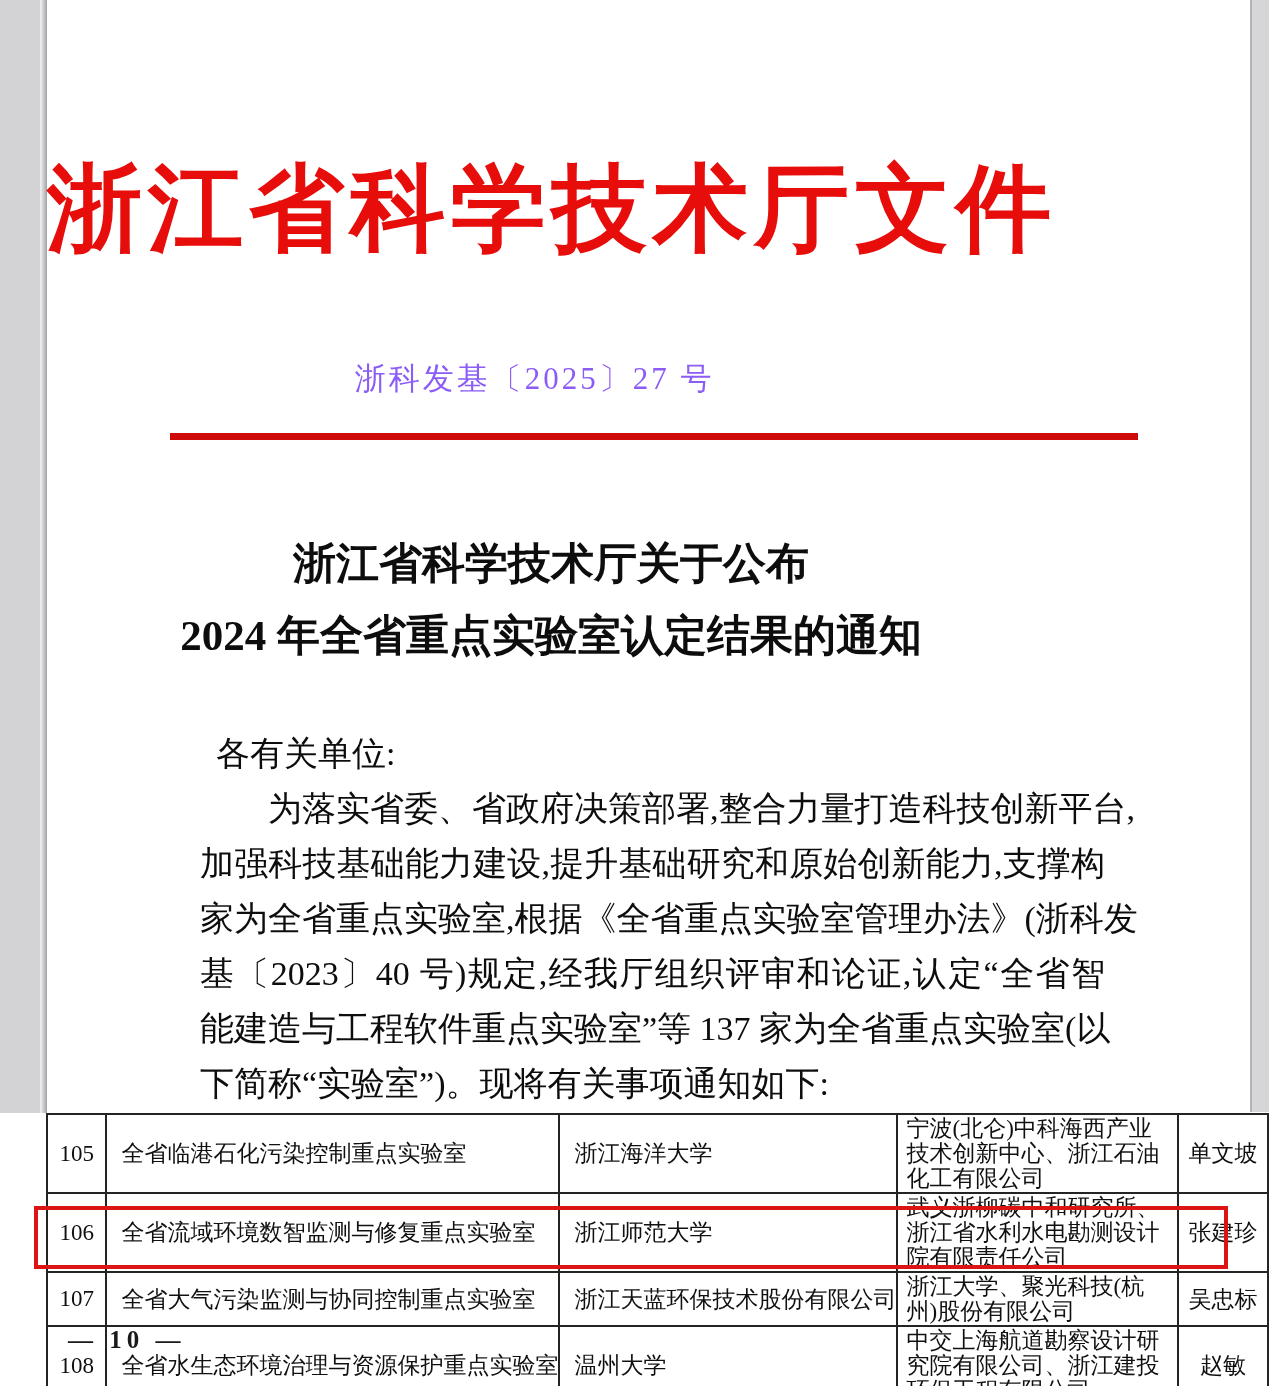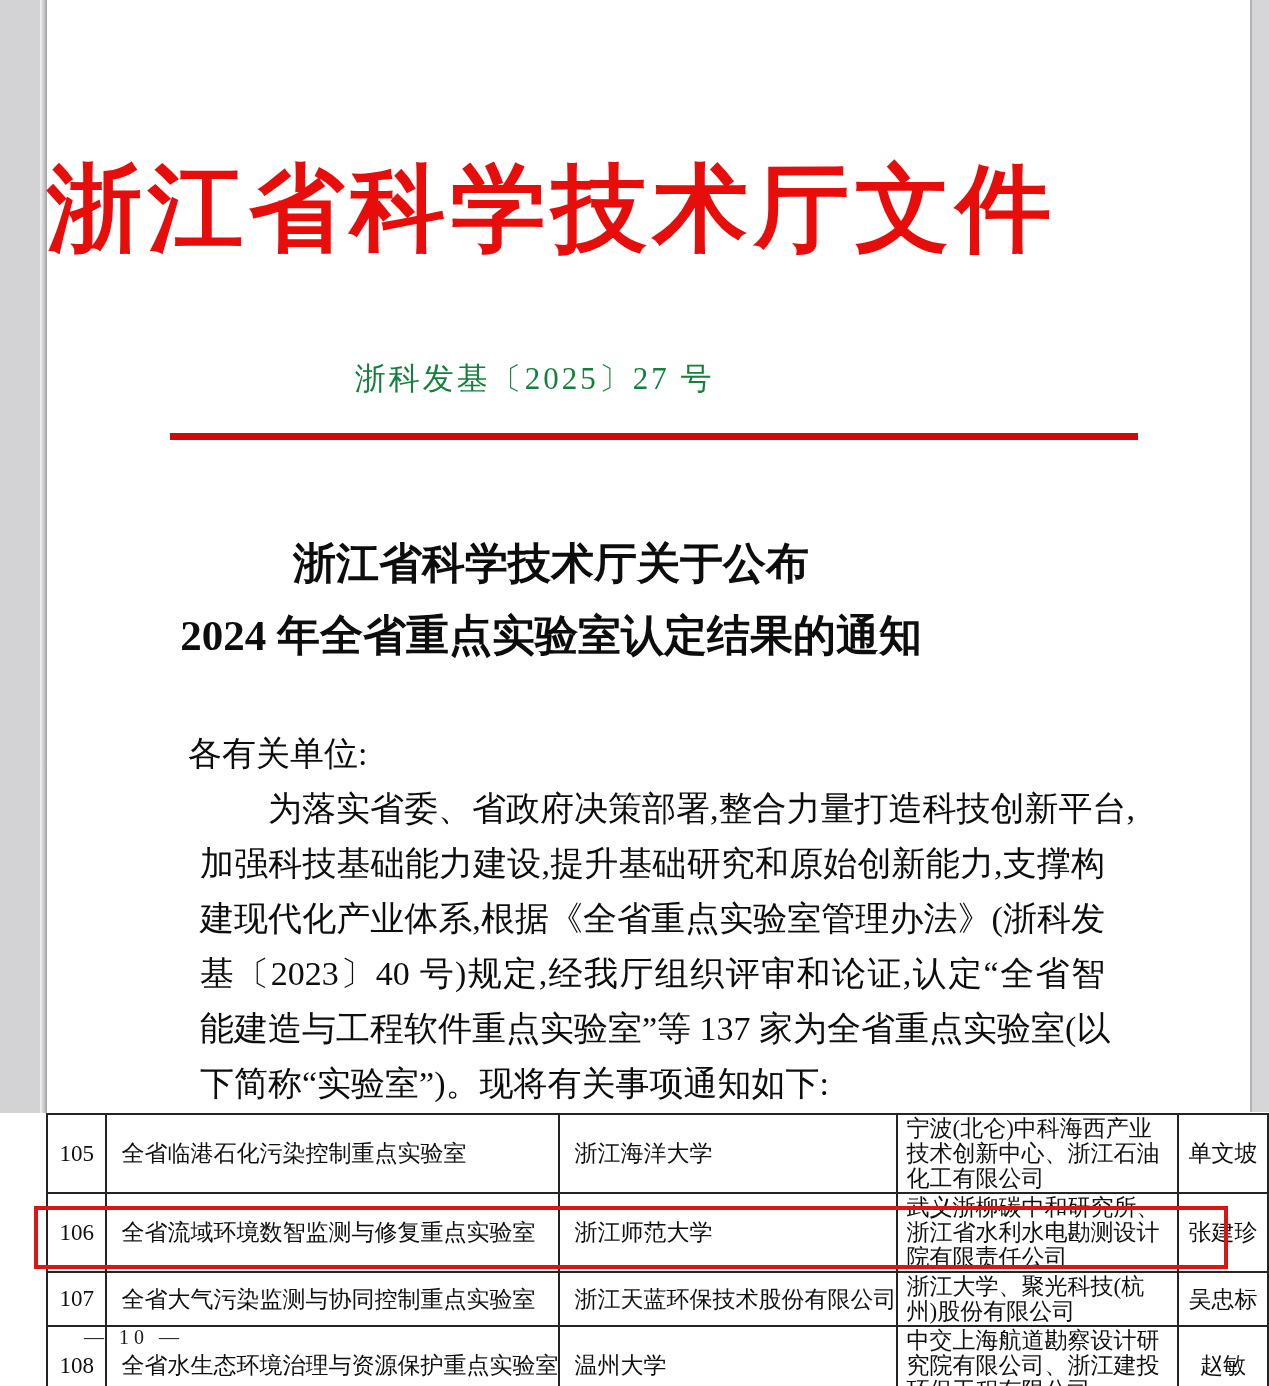--- a/index.html
+++ b/index.html
@@ -26,7 +26,7 @@
   }
   .doc-number {
     position:absolute; top:358px; left:47px; width:975px;
-    text-align:center; font-size:31px; letter-spacing:3px; color:#15803d;
+    text-align:center; font-size:31px; letter-spacing:3px; color:#8b5cf6;
   }
   .red-rule {
     position:absolute; top:433px; left:170px; width:968px; height:7px;

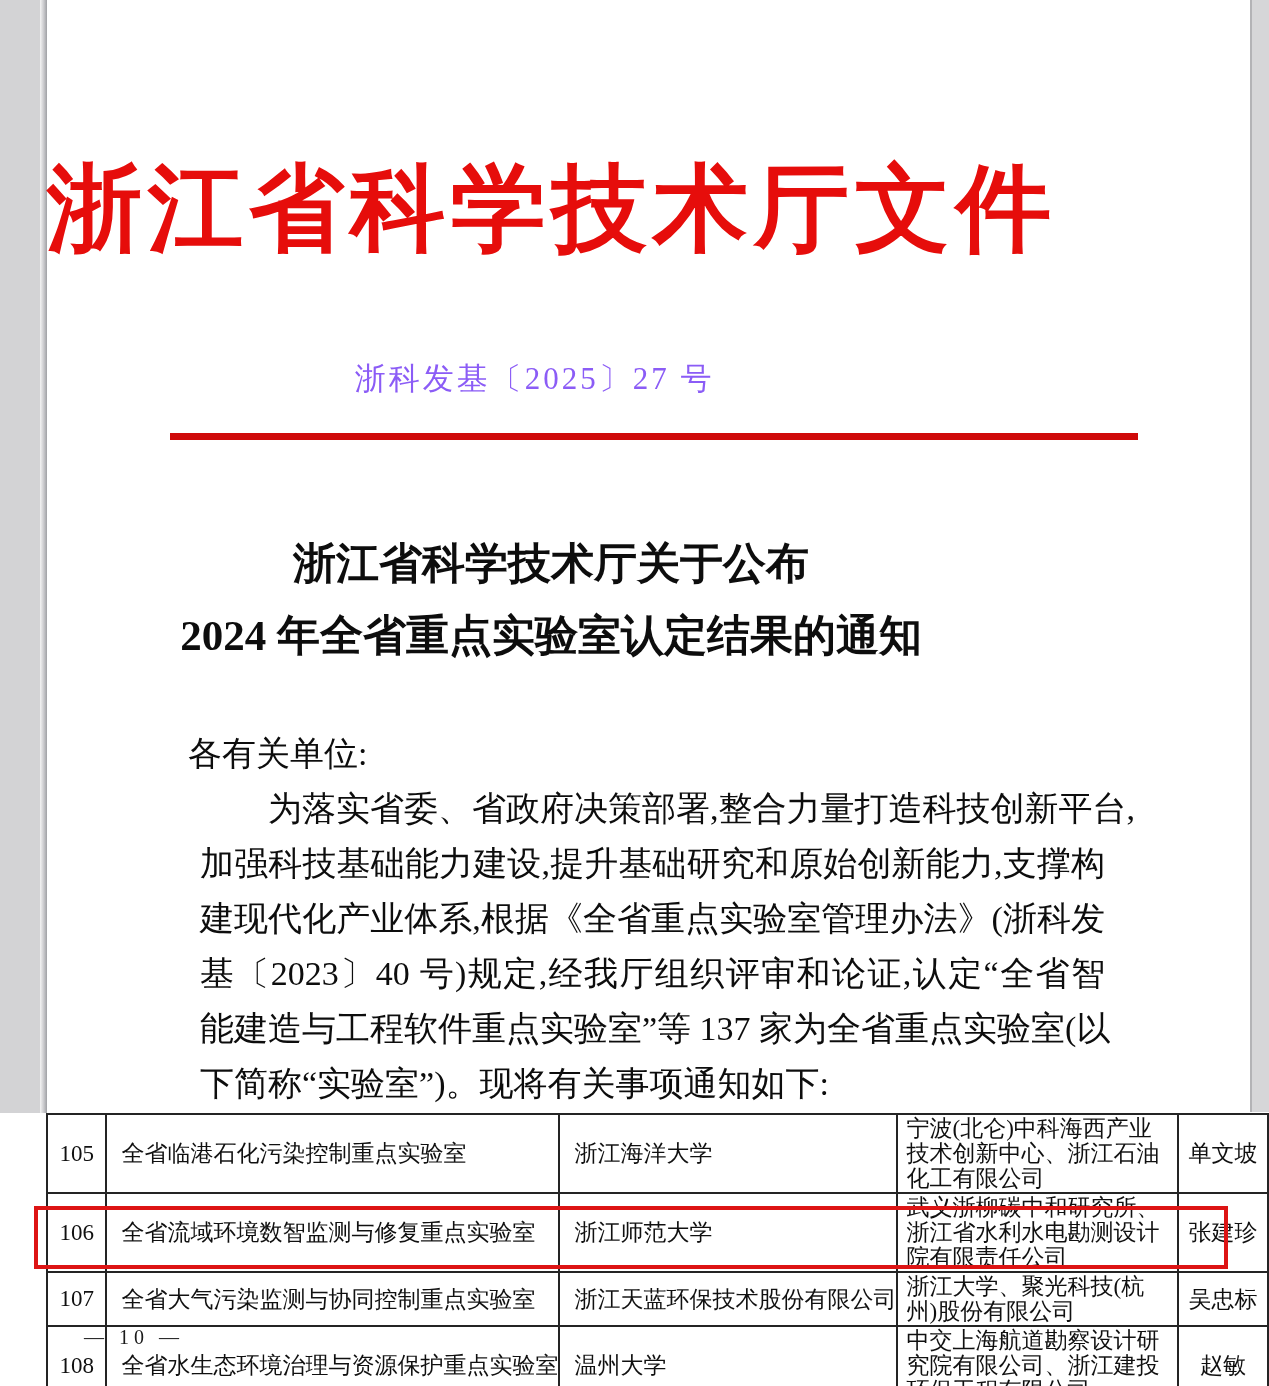--- a/index.html
+++ b/index.html
@@ -38,7 +38,7 @@
   }
   .notice-title .line { font-size:43px; line-height:72px; }
   .salutation {
-    position:absolute; top:726px; left:188px;
+    position:absolute; top:726px; left:216px;
     font-size:34px; line-height:55px; color:#0d0d0d;
   }
   .body-lines { position:absolute; top:781px; left:200px; width:905px; }

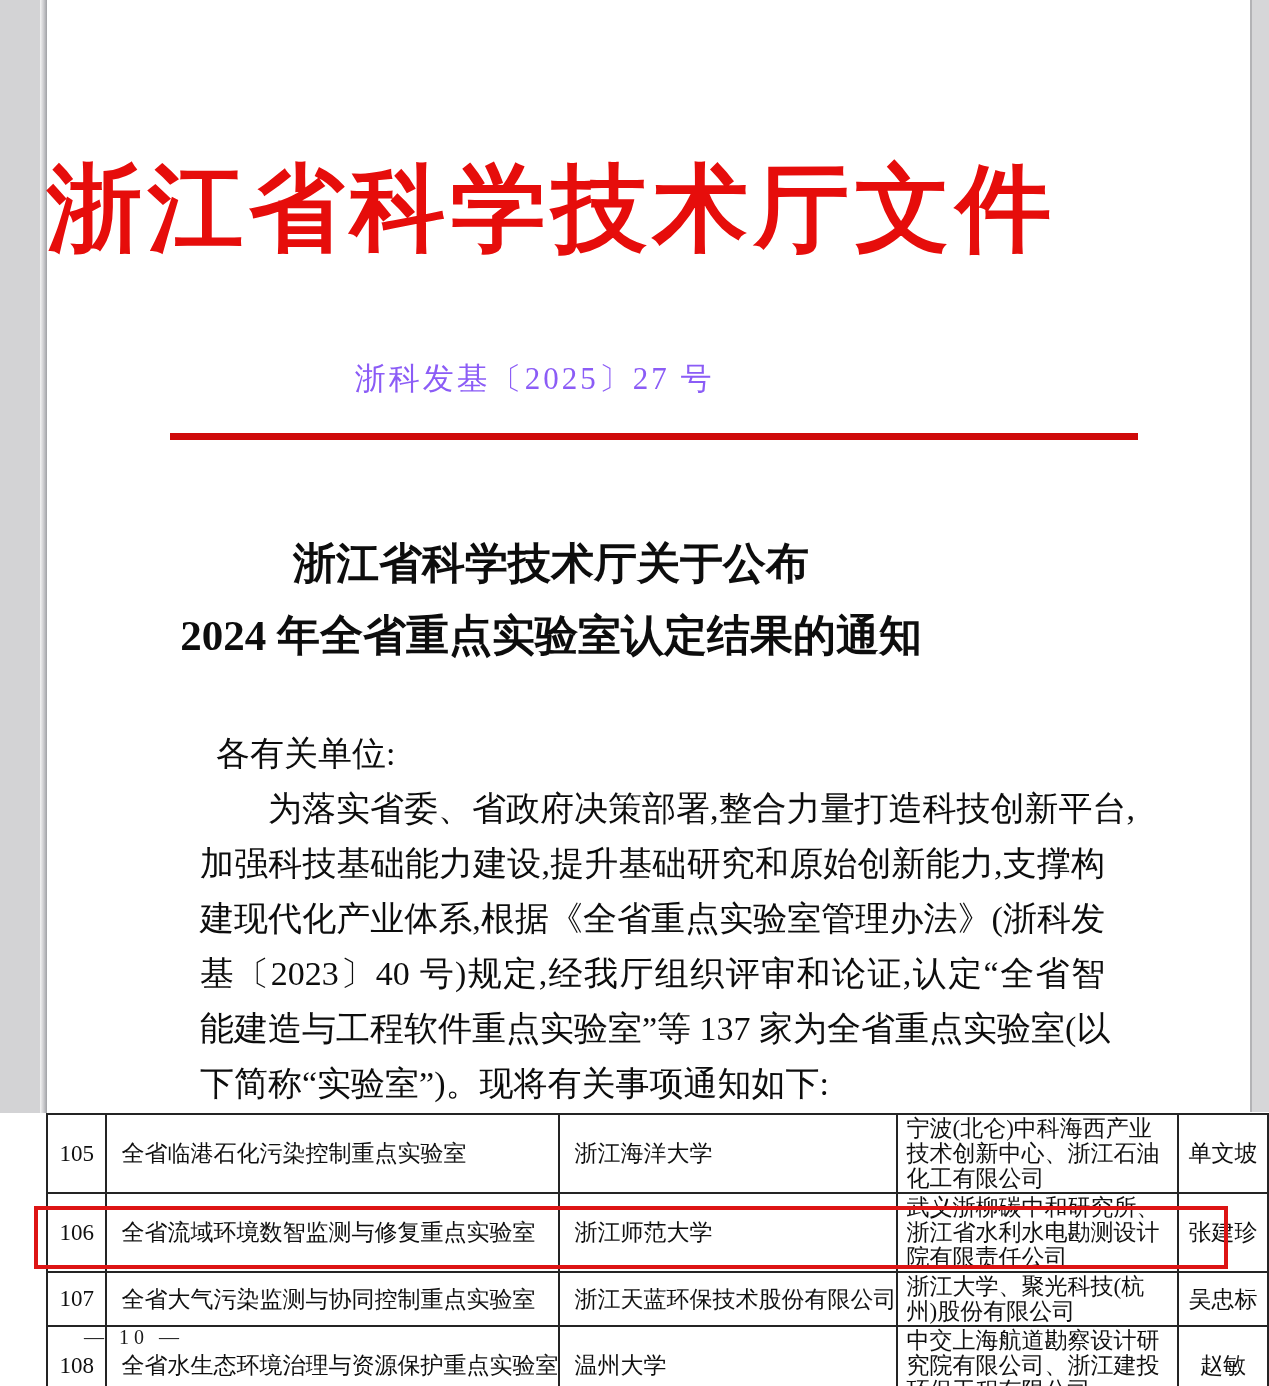--- a/index.html
+++ b/index.html
@@ -98,7 +98,7 @@
   <div class="body-lines">
     <div class="body-line first">为落实省委、省政府决策部署,整合力量打造科技创新平台,</div>
     <div class="body-line">加强科技基础能力建设,提升基础研究和原始创新能力,支撑构</div>
-    <div class="body-line">建现代化产业体系,根据《全省重点实验室管理办法》(浙科发</div>
+    <div class="body-line">家为全省重点实验室,根据《全省重点实验室管理办法》(浙科发</div>
     <div class="body-line">基〔2023〕40 号)规定,经我厅组织评审和论证,认定“全省智</div>
     <div class="body-line">能建造与工程软件重点实验室”等 137 家为全省重点实验室(以</div>
     <div class="body-line last">下简称“实验室”)。现将有关事项通知如下:</div>

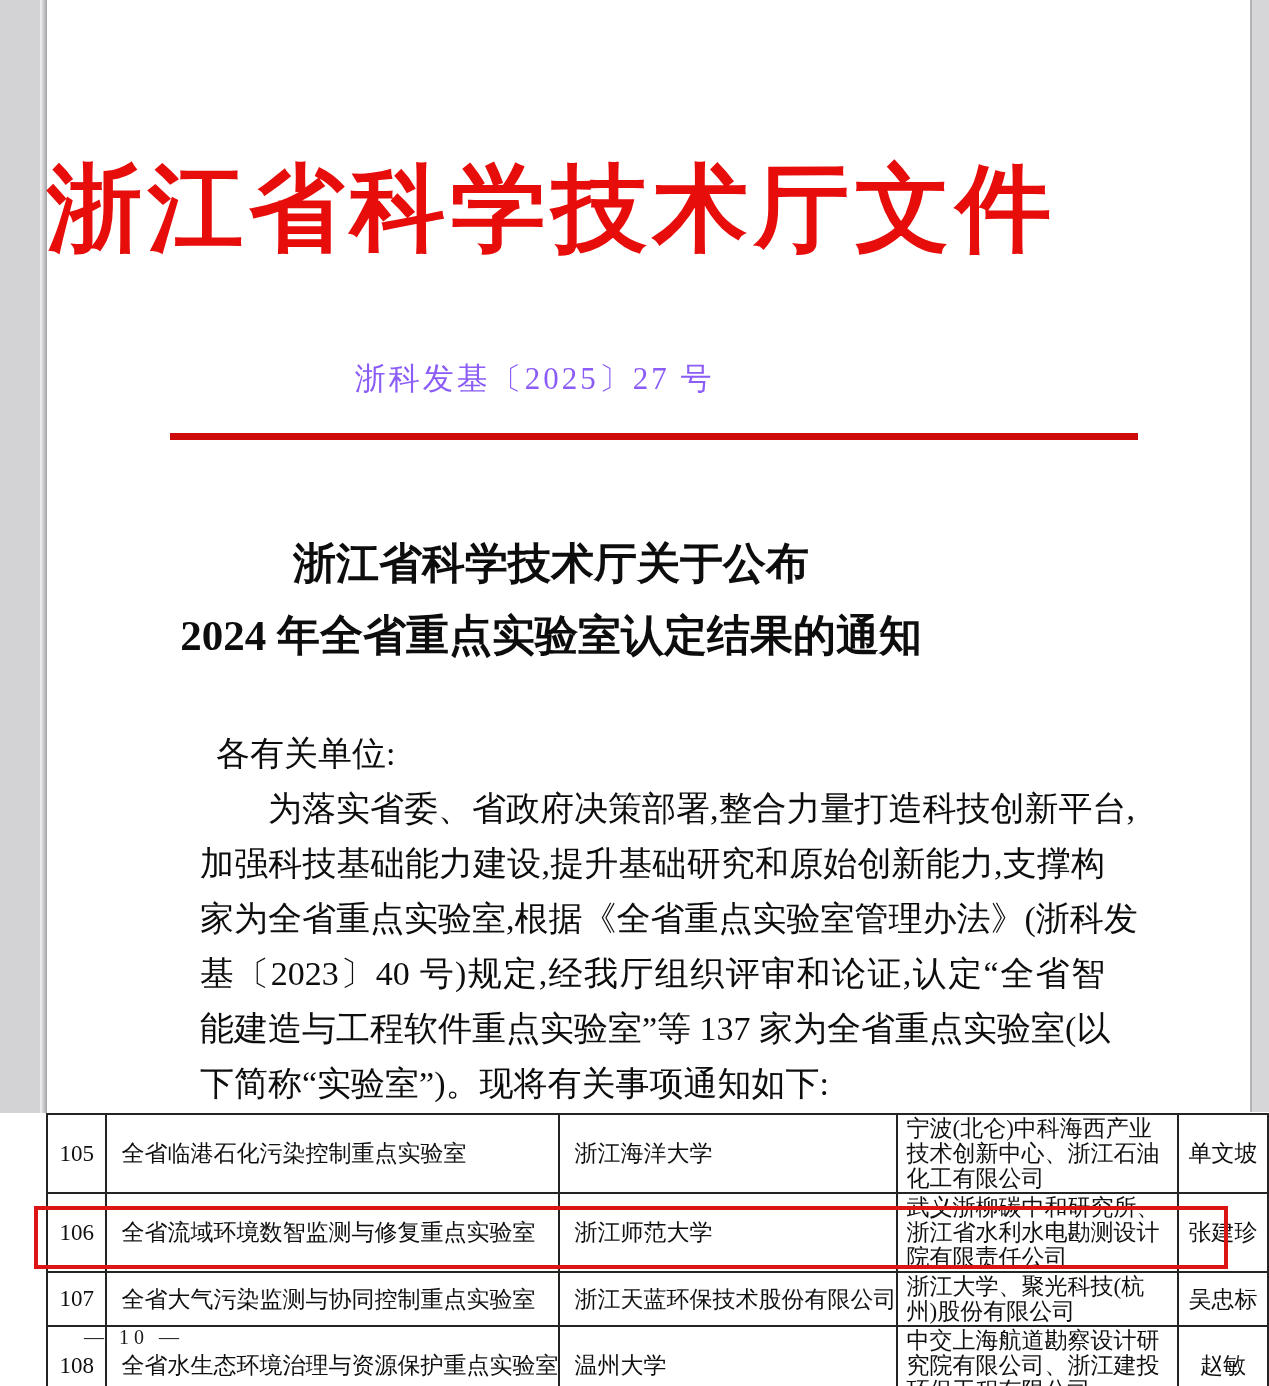--- a/index.html
+++ b/index.html
@@ -70,8 +70,8 @@
     border:4px solid #dd1414; background:transparent; pointer-events:none;
   }
   .page-footer {
-    position:absolute; left:84px; top:1326px;
-    font-size:20px; letter-spacing:5px; color:#1a1a1a;
+    position:absolute; left:68px; top:1326px;
+    font-size:25px; letter-spacing:5px; color:#1a1a1a;font-weight:bold;
   }
 </style>
 </head>

